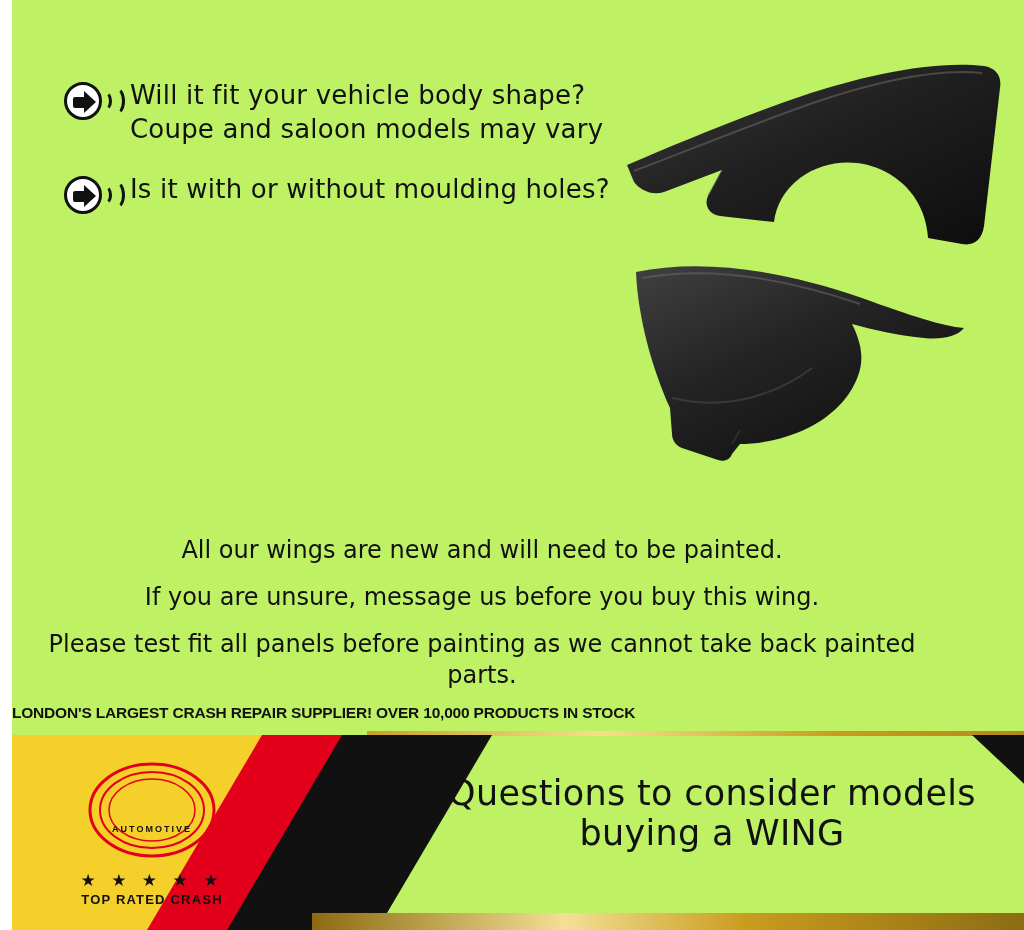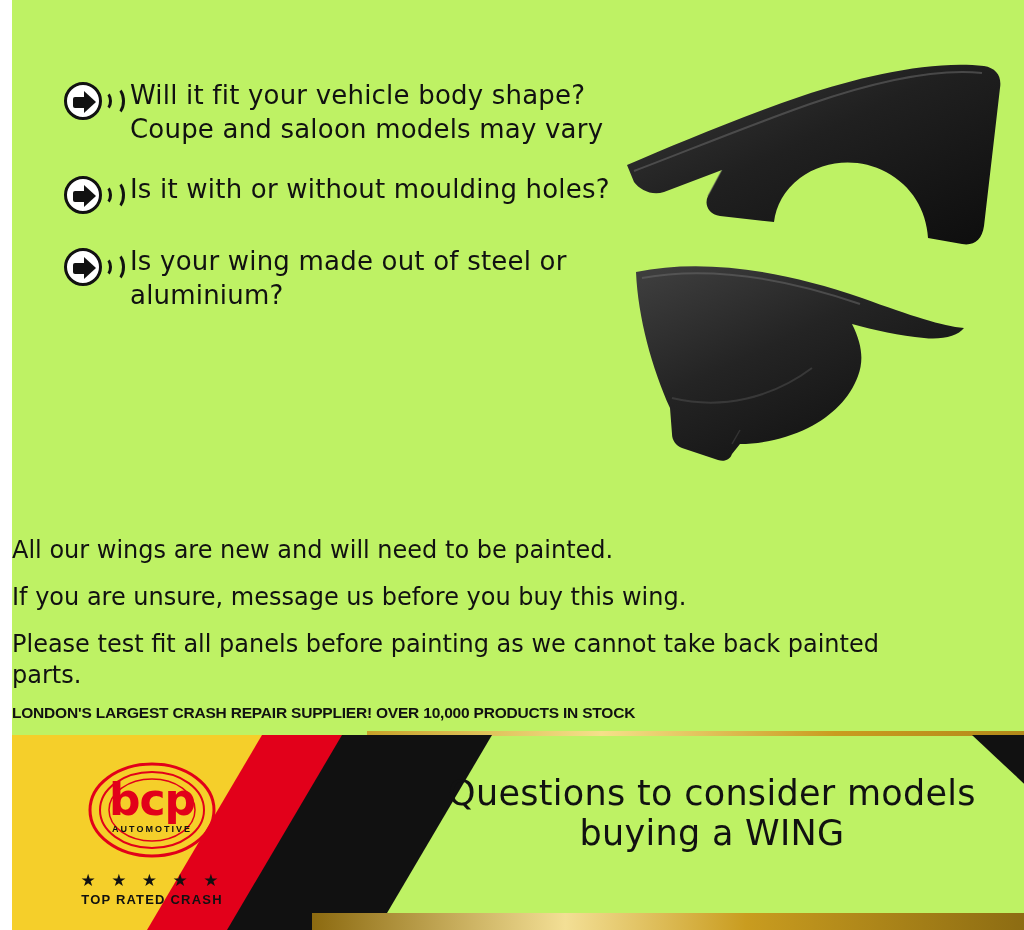--- a/index.html
+++ b/index.html
@@ -273,14 +273,6 @@
       <div class="q-text">Is it with or without moulding holes?</div>
     </div>
 
-    <div class="question-row">
-      <div class="q-icon">
-        <div class="speaker"></div>
-        <div class="wave w1"></div>
-        <div class="wave w2"></div>
-      </div>
-      <div class="q-text">Is your wing made out of steel or aluminium?</div>
-    </div>
 
   </div>
 

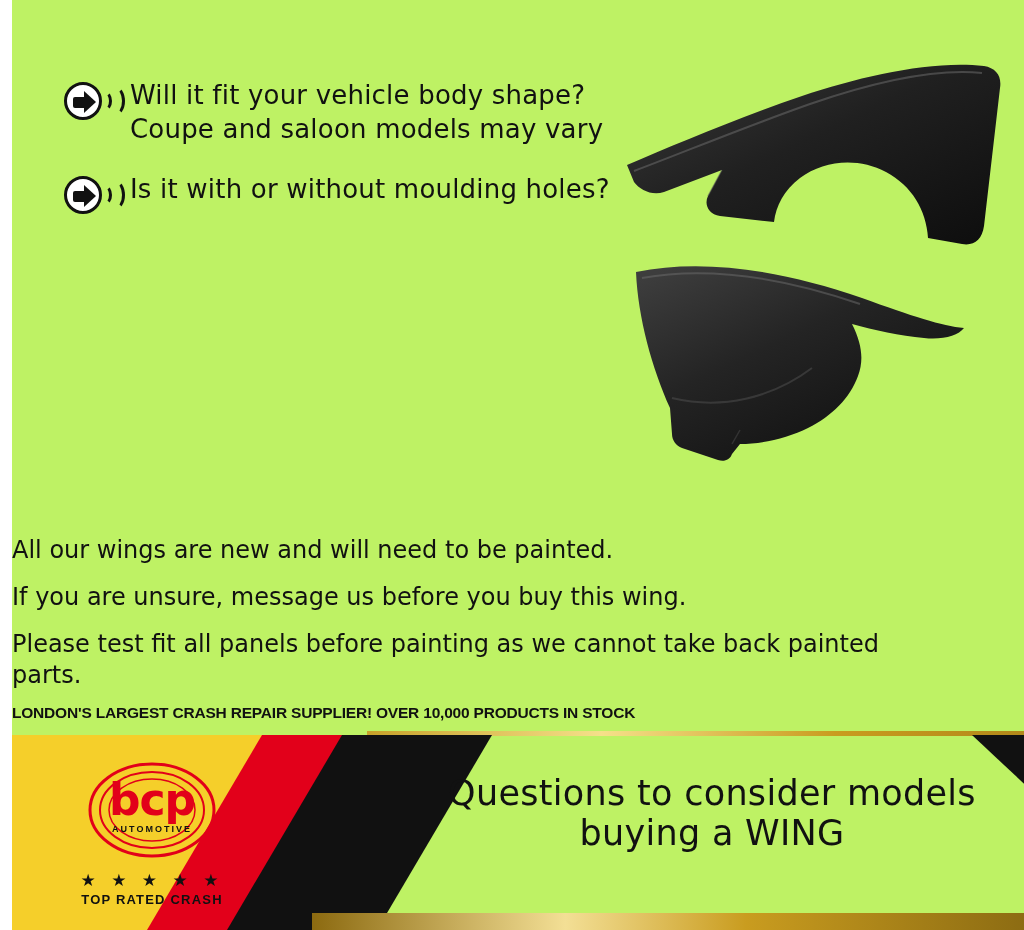--- a/index.html
+++ b/index.html
@@ -112,6 +112,7 @@
     left: 0;
     top: 535px;
     width: 892px;
+    text-align: center;
   }
   .note {
     font-size: 24px;

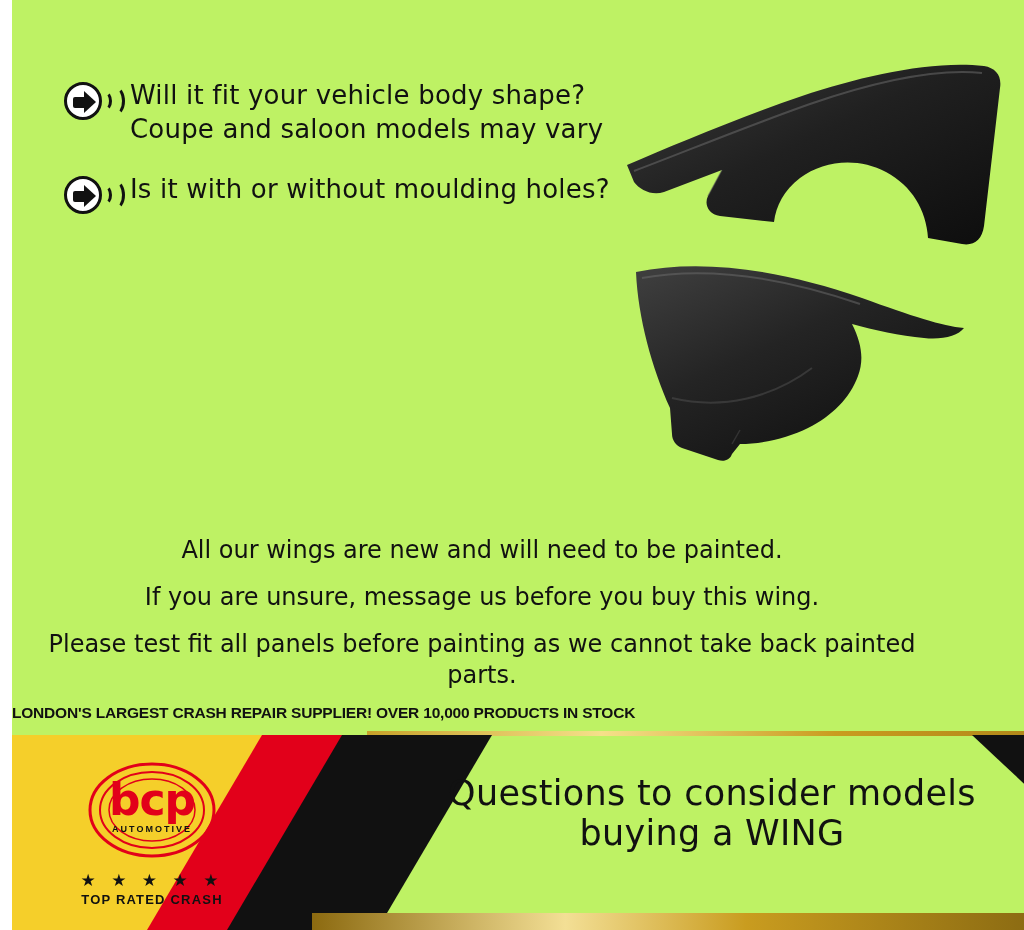--- a/index.html
+++ b/index.html
@@ -362,7 +362,6 @@
         <ellipse cx="75" cy="48" rx="52" ry="38" fill="none" stroke="#e2001a" stroke-width="2"></ellipse>
         <ellipse cx="75" cy="48" rx="43" ry="31" fill="none" stroke="#e2001a" stroke-width="1.5"></ellipse>
       </svg>
-      <div class="logo-text">bcp</div>
       <div class="logo-sub">AUTOMOTIVE</div>
     </div>
     <div class="stars">★ ★ ★ ★ ★</div>

